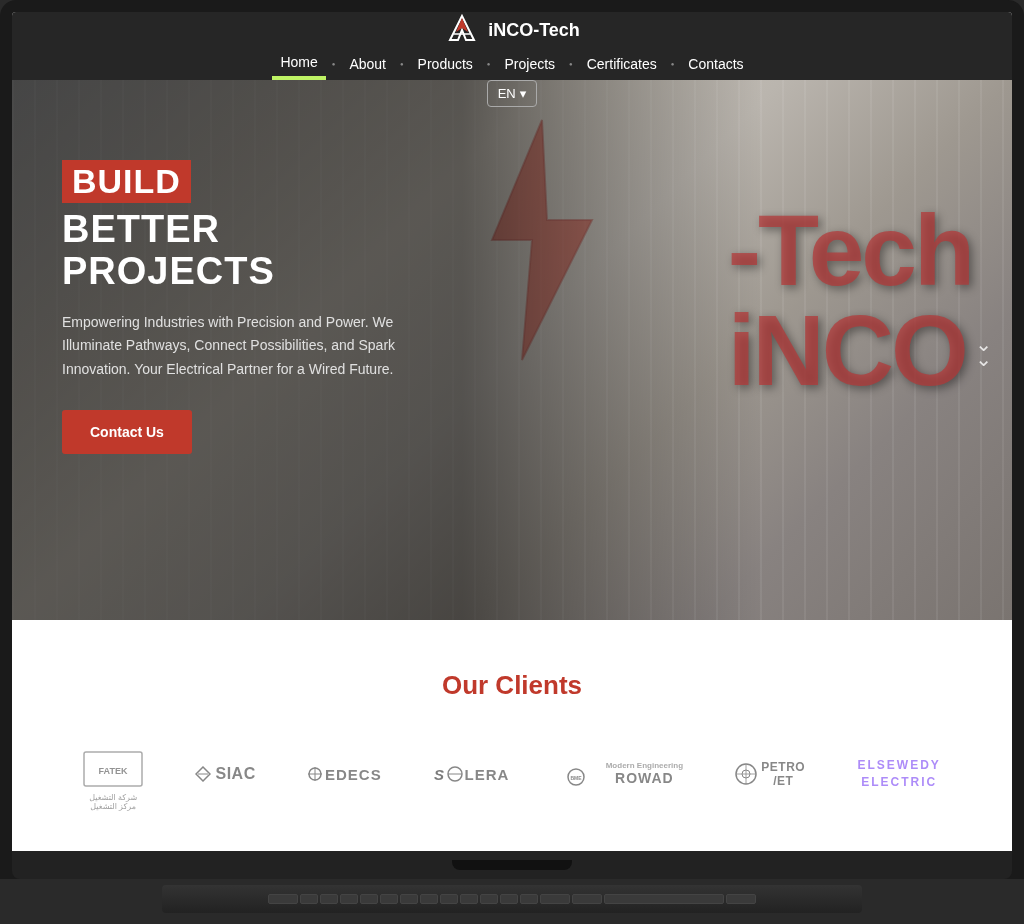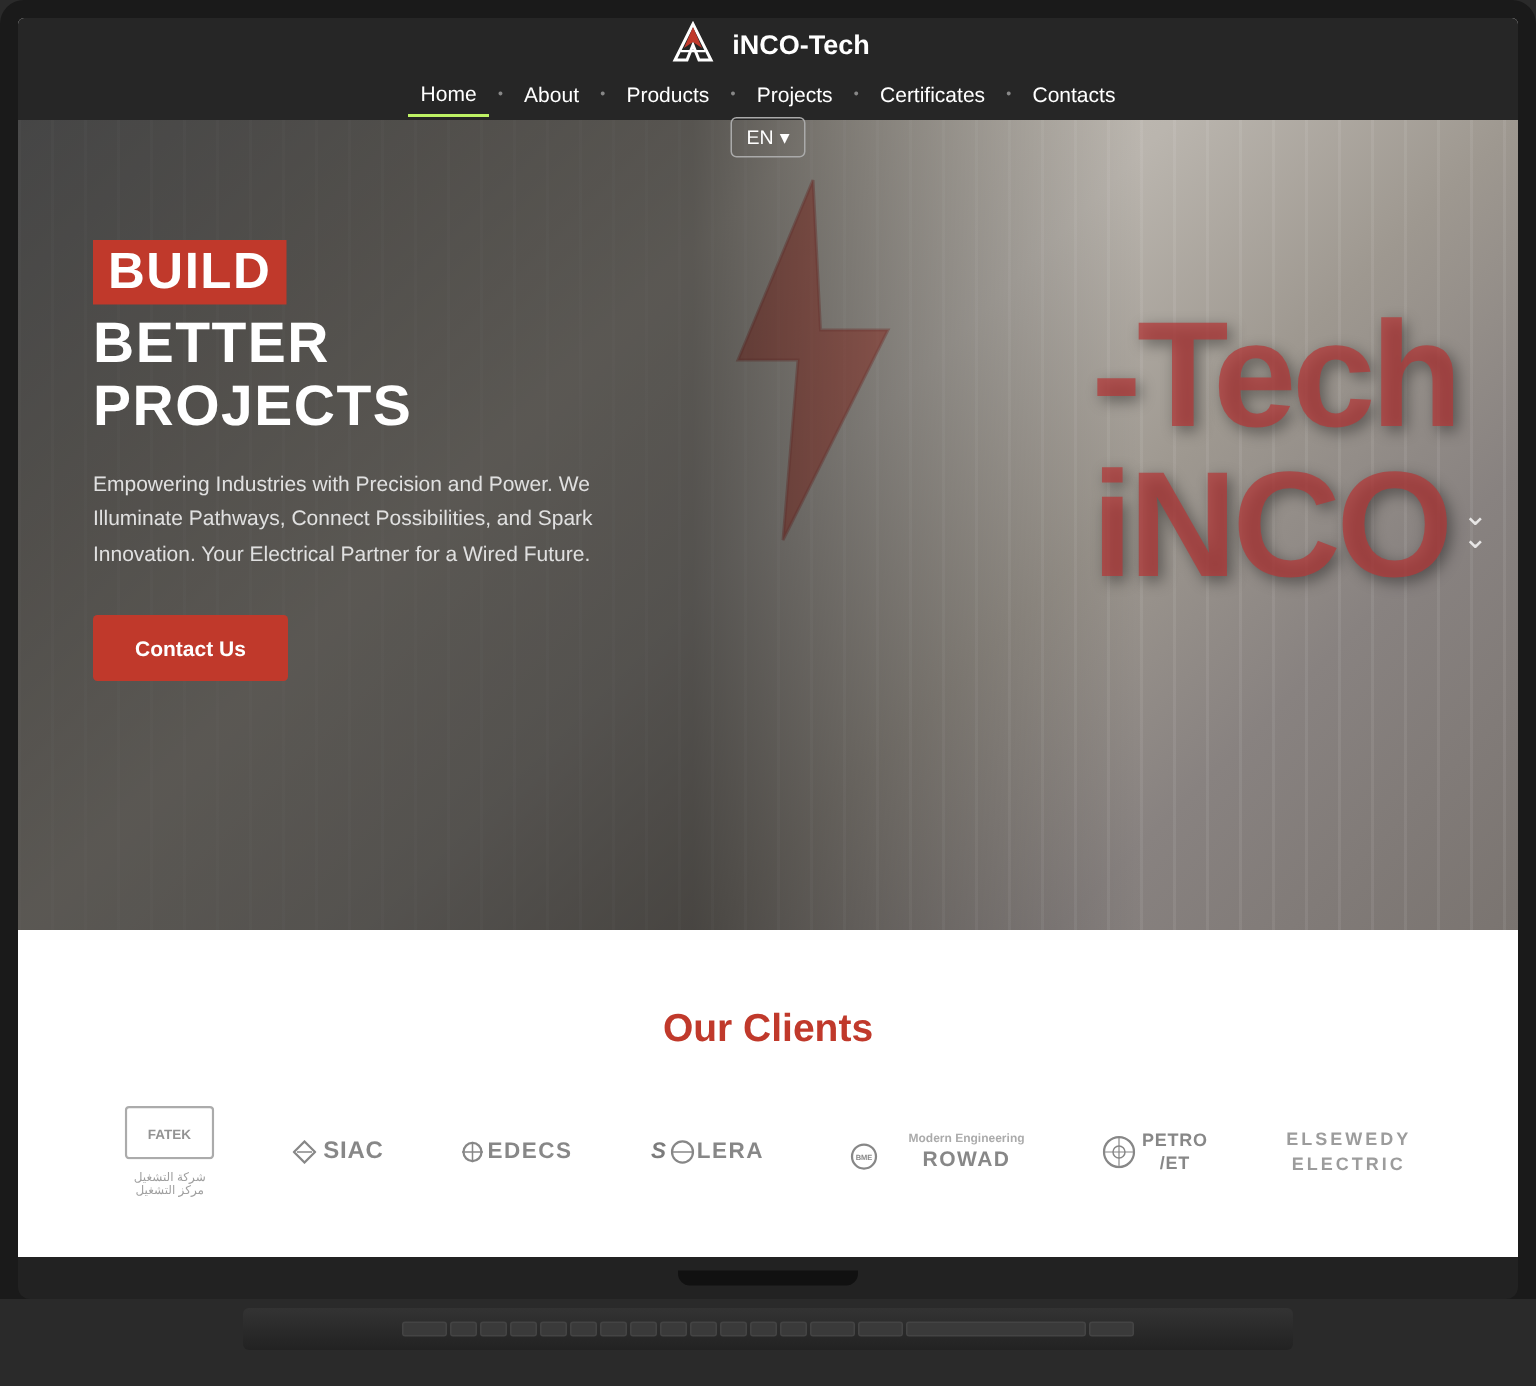--- a/index.html
+++ b/index.html
@@ -71,7 +71,7 @@
     }
 
     .nav-item.active {
-      border-bottom: 2px solid #bef264;
+      border-bottom: 4px solid #bef264;
     }
 
     .nav-dot {

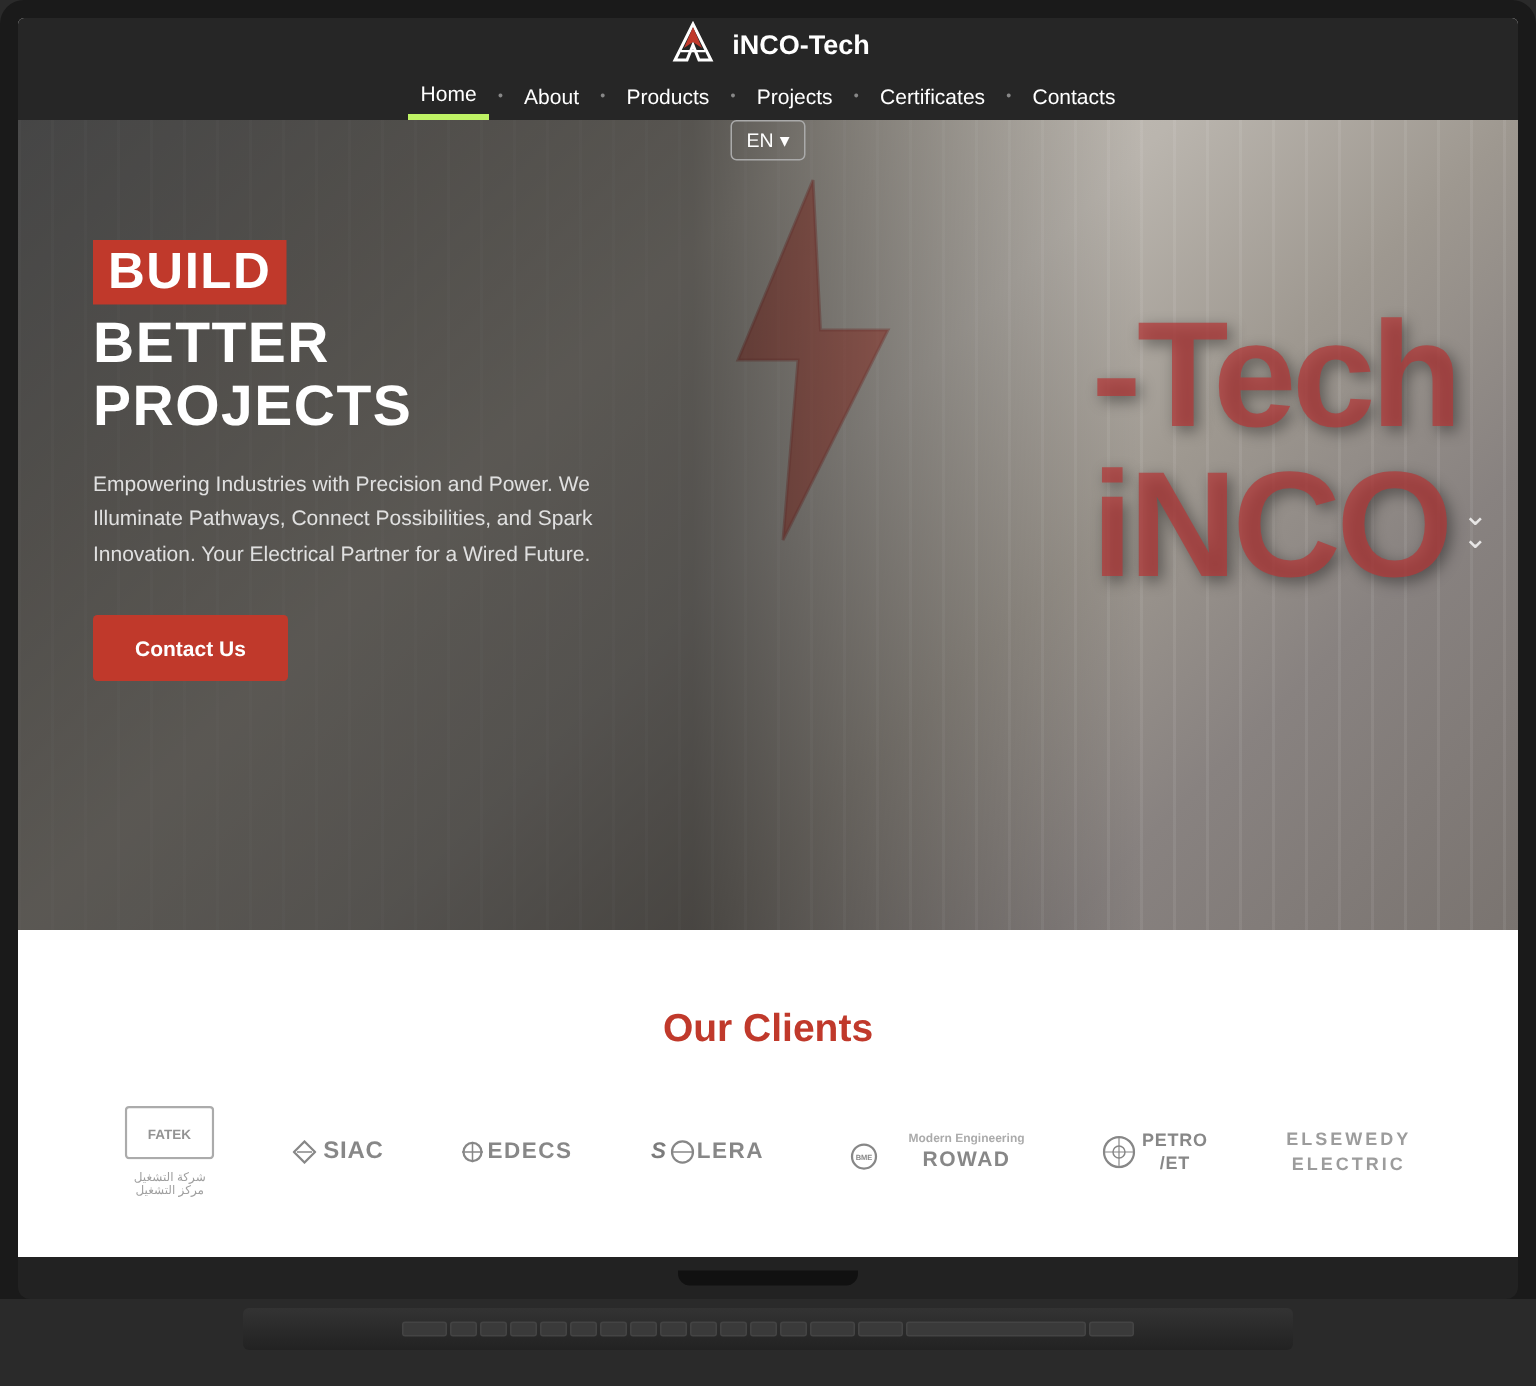--- a/index.html
+++ b/index.html
@@ -373,7 +373,7 @@
       <div class="clients-logos">
 
         <div class="client-logo">
-          <div style="text-align:center;">
+          <div style="text-align:center;margin-top:14px;">
             <svg width="60" height="36" viewBox="0 0 60 36">
               <rect width="58" height="34" x="1" y="1" fill="none" stroke="#888" stroke-width="1.5" rx="2"></rect>
               <text x="50%" y="56%" dominant-baseline="middle" text-anchor="middle" font-size="9" font-weight="bold" fill="#666" font-family="Arial">FATEK</text>

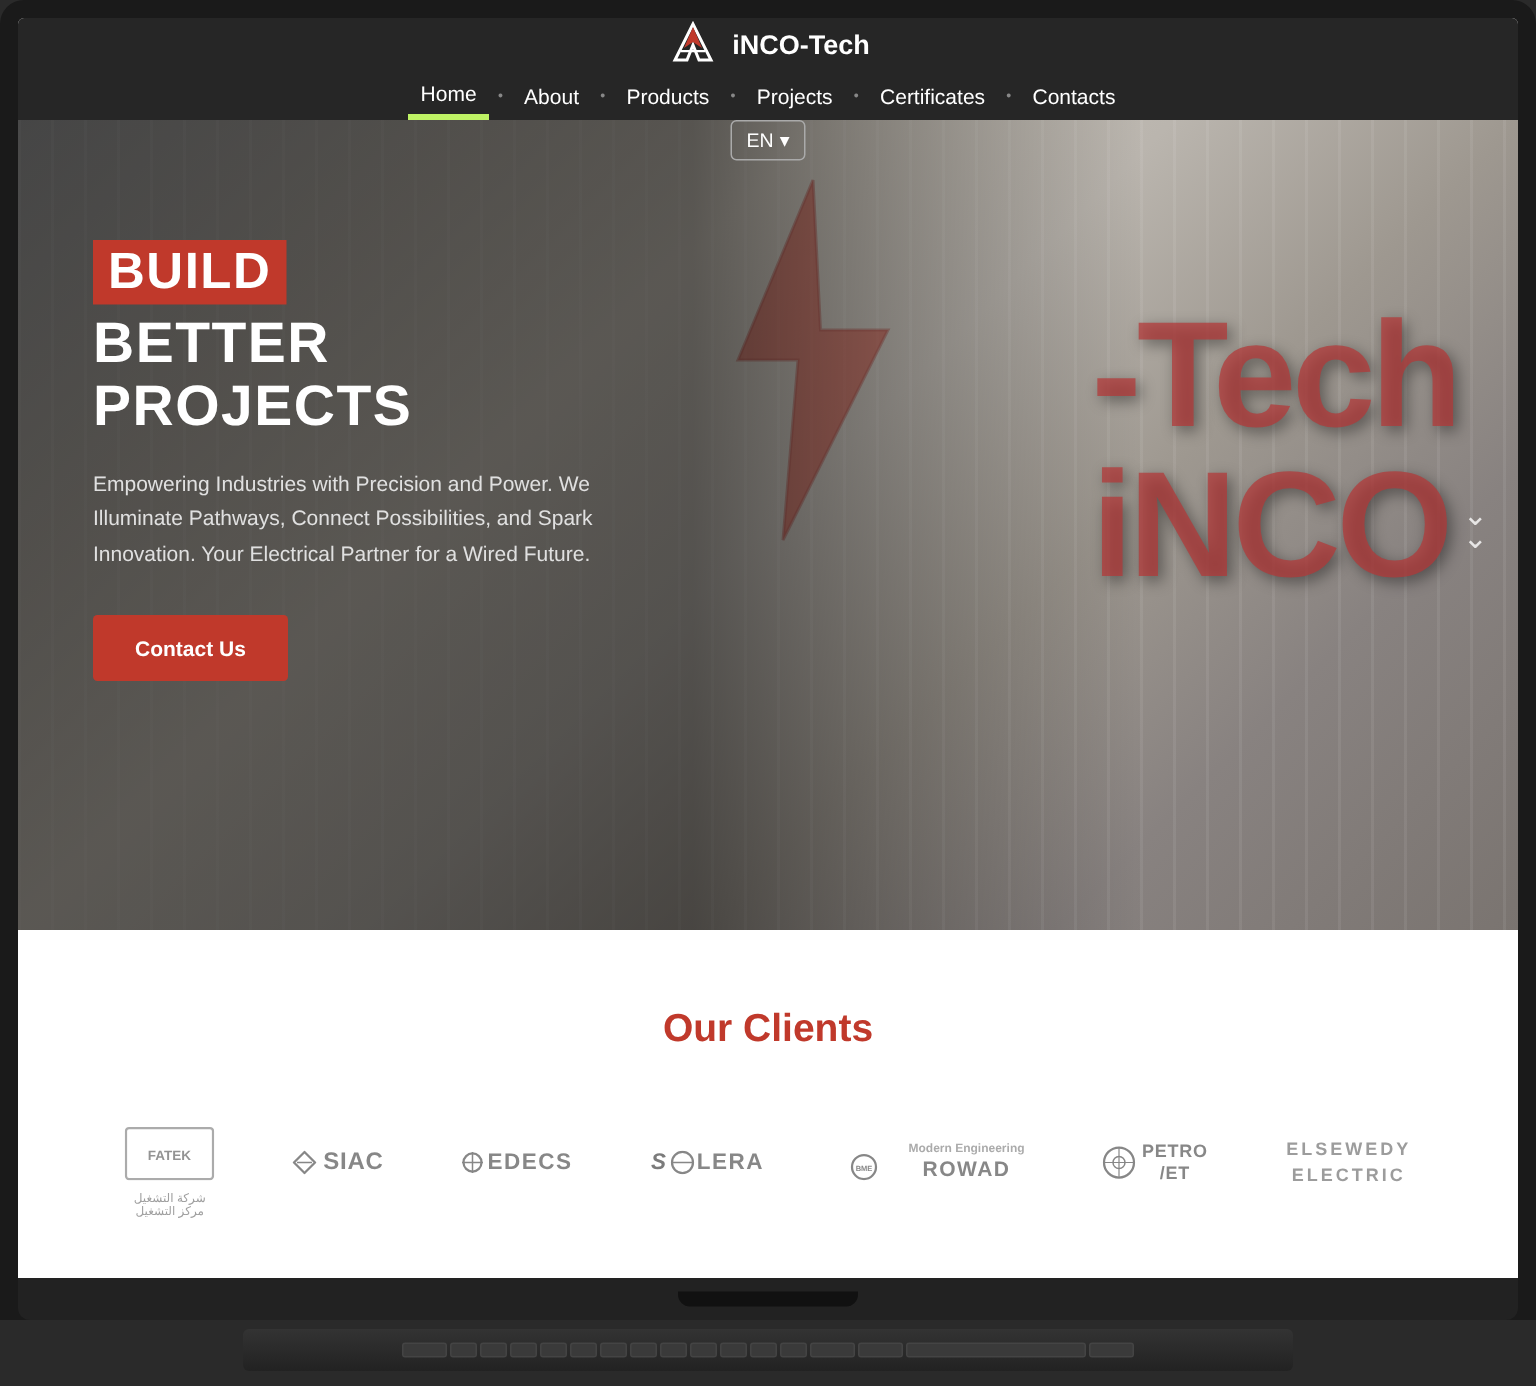--- a/index.html
+++ b/index.html
@@ -440,7 +440,7 @@
         </div>
 
         <div class="client-logo">
-          <span class="client-logo-text" style="font-size:12px; letter-spacing:2px; text-align:center; line-height:1.4; font-weight:900; color:#737373;">ELSEWEDY<br>ELECTRIC</span>
+          <span class="client-logo-text" style="font-size:12px; letter-spacing:2px; text-align:center; line-height:1.4; font-weight:900; color:#8b5cf6;">ELSEWEDY<br>ELECTRIC</span>
         </div>
 
       </div>

